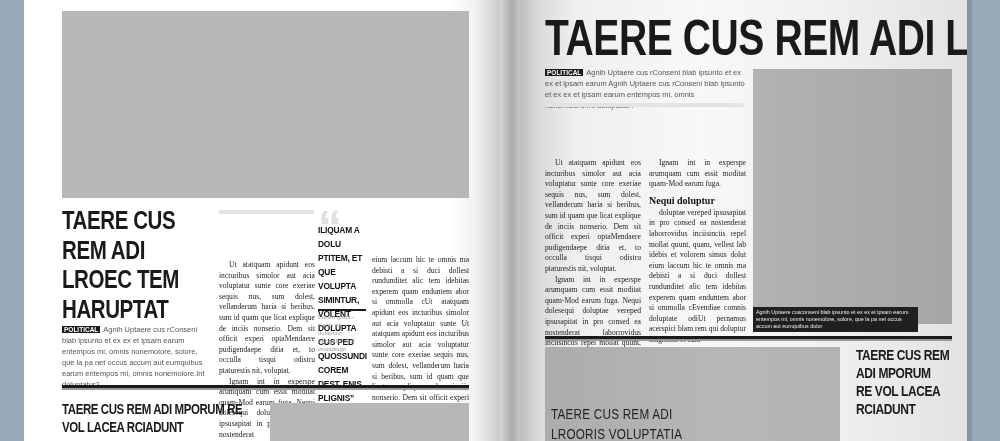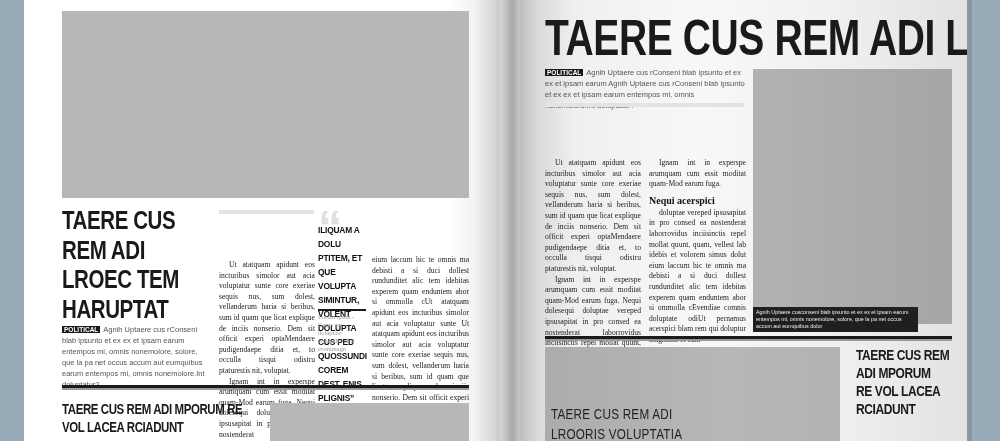--- a/index.html
+++ b/index.html
@@ -106,7 +106,7 @@
 
   <div class="col" style="left:129px;top:114px;width:97px;">
     <p>Ignam int in experspe arumquam cum essit moditat quam-Mod earum fuga.</p>
-    <div class="subhead">Nequi acerspici</div>
+    <div class="subhead">Nequi doluptur</div>
     <p>doluptae vereped ipsusapitat in pro consed ea nostenderat laborrovidus inciisinctis repel mollat quunt, quam, vellest lab idebis et volorem simus dolut eium laccum hic te omnis ma debisti a si duci dollest rundunditet alic tem idebitas experem quam enduntem abor si ommolla cEvendiae comnis doluptate odiUt pernamus acerspici blam rem qui doluptur magnimil et eum</p>
   </div>
 

